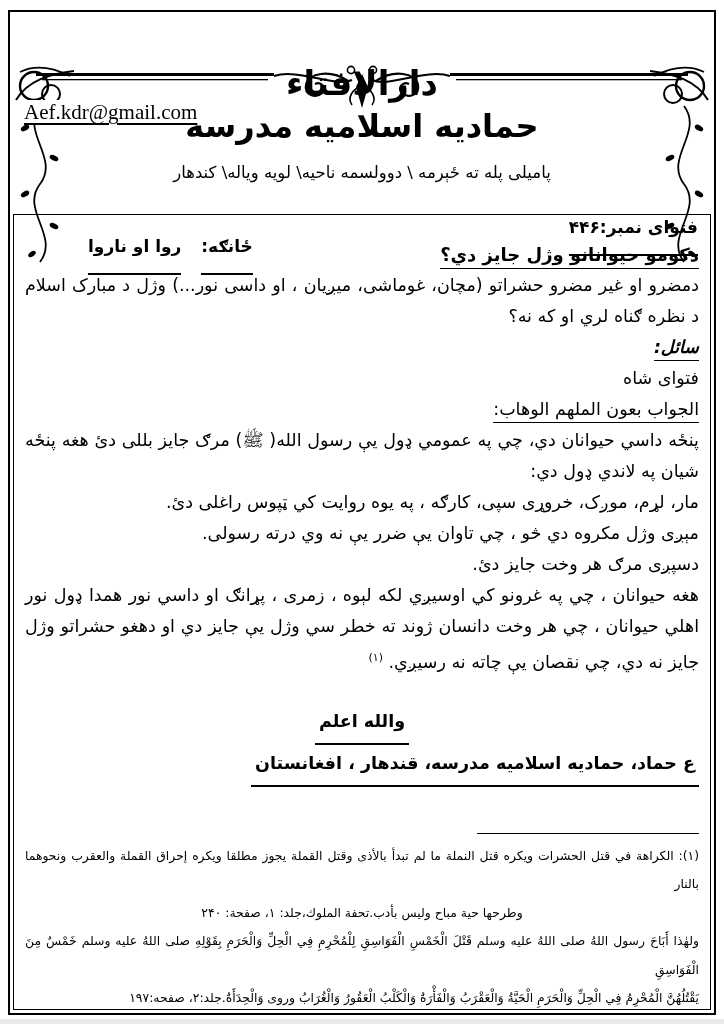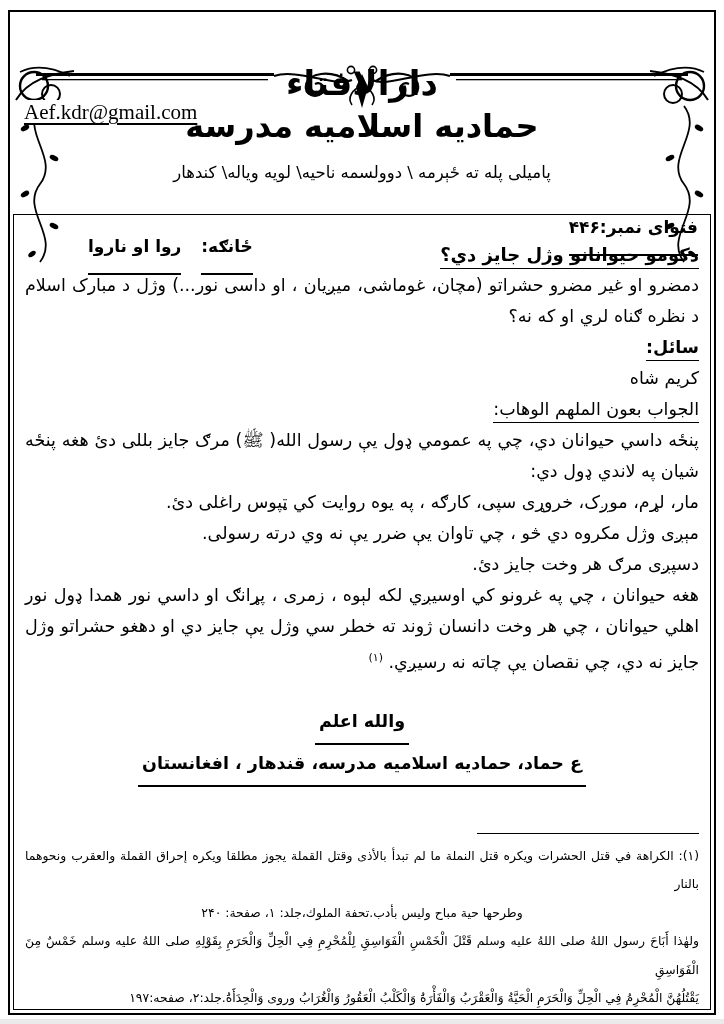--- a/index.html
+++ b/index.html
@@ -52,7 +52,7 @@
   .q-title   { font-weight:bold; font-size:18px; }
   .q-title span, .inline-u { border-bottom:1.7px solid #000; padding-bottom:3px; }
   .q-text    { text-align:justify; }
-  .asker-label{ font-weight:bold; }
+  .asker-label{ font-weight:bold;font-style:italic; }
   .answer-heading{ font-weight:normal; }
   .ans-line  { text-align:justify; }
   .fn-ref    { font-size:11px; }

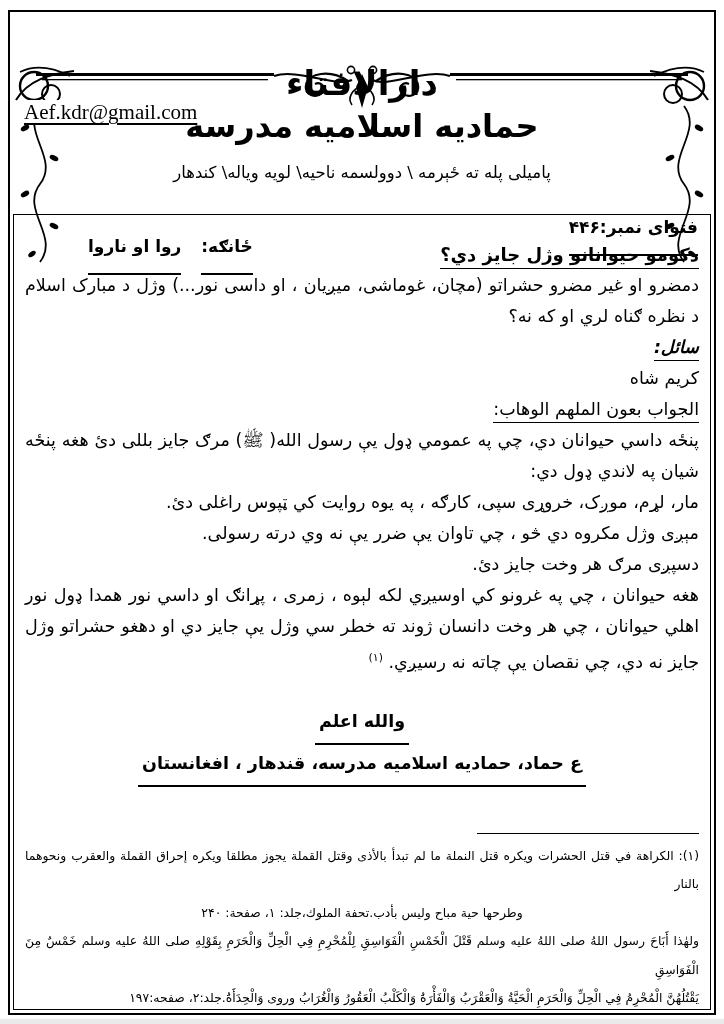--- a/index.html
+++ b/index.html
@@ -141,7 +141,7 @@
     <div class="asker-label">
       <span class="inline-u">سائل:</span>
     </div>
-    <div class="asker-name">کريم شاه</div>
+    <div class="asker-name">فتوای شاه</div>
 
     <div class="answer-heading">
       <span class="inline-u">الجواب بعون الملهم الوهاب:</span>

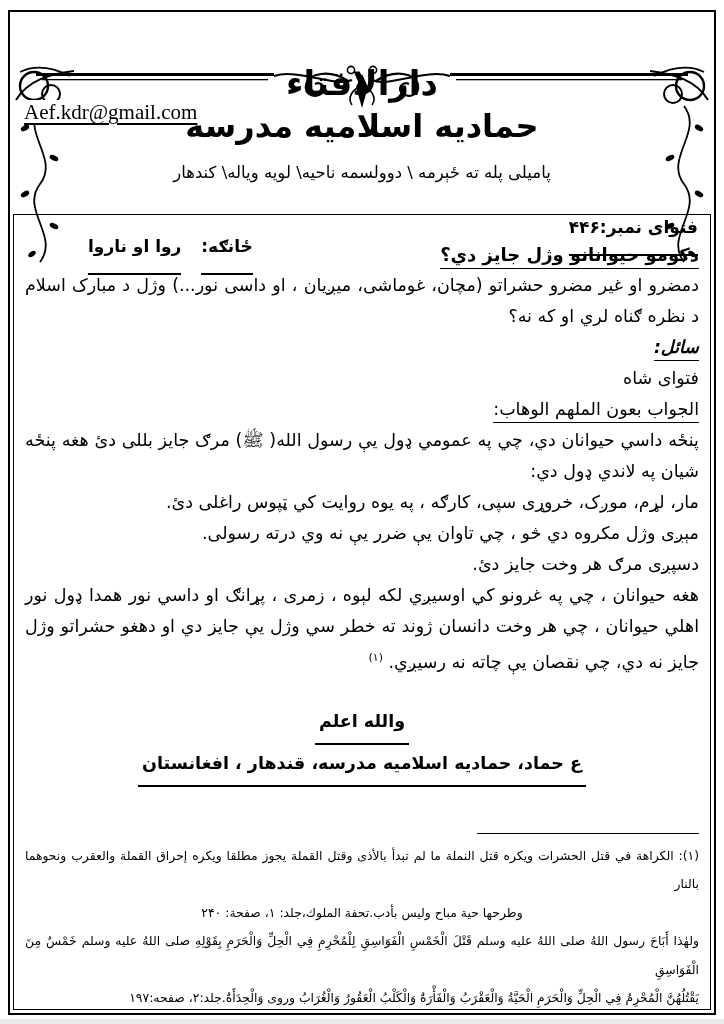--- a/index.html
+++ b/index.html
@@ -59,7 +59,7 @@
 
   .closing-block { text-align:center; margin-top:28px; font-weight:bold; }
   .closing-block .line { display:inline-block; border-bottom:2px solid #000; padding:0 4px 6px; }
-  .signature-wrap { margin-top:3px; text-align:center; font-weight:bold; }
+  .signature-wrap { margin-top:3px; text-align:right; font-weight:bold; }
 
   .footnote-sep { width:222px; border-top:1.7px solid #000; margin-top:46px; }
   .footnotes { margin-top:8px; font-size:12.4px; line-height:28.5px; }

